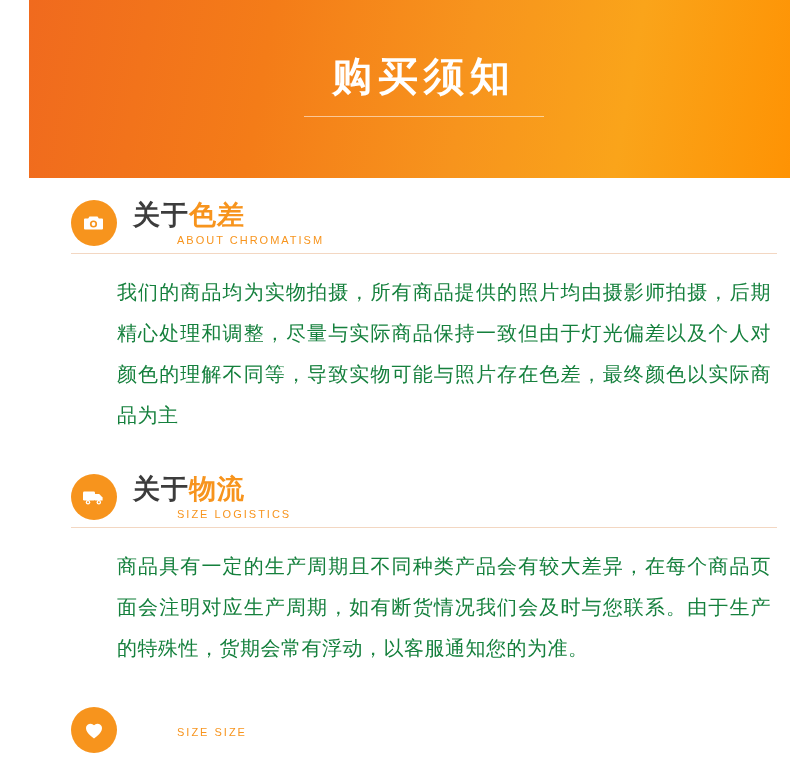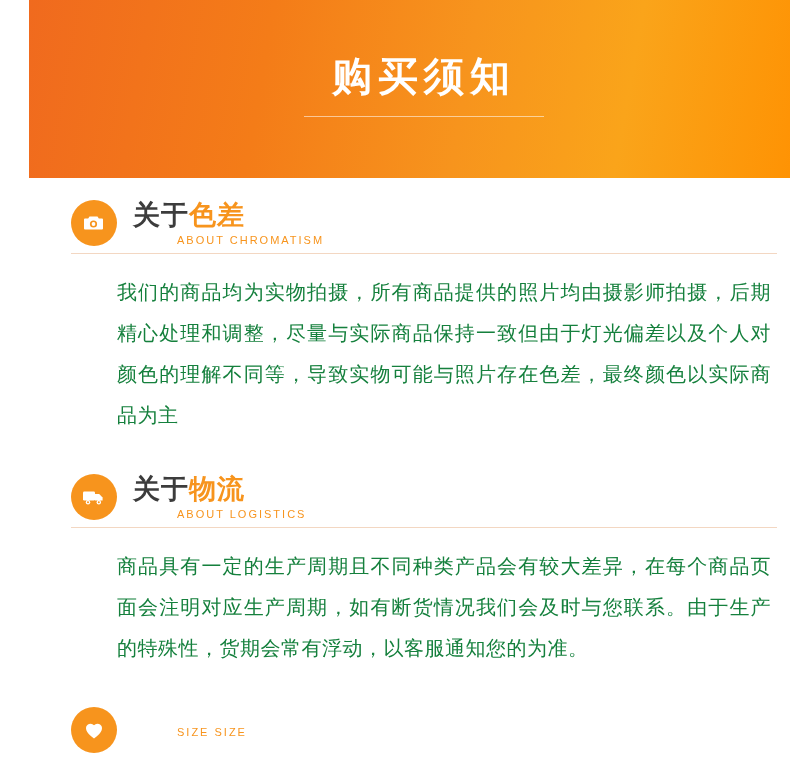--- a/index.html
+++ b/index.html
@@ -179,7 +179,7 @@
           <div class="head-cn">
             <span>关于</span><span class="hl">物流</span>
           </div>
-          <div class="head-en">ABOUT LOGISTICS</div>
+          <div class="head-en">SIZE LOGISTICS</div>
         </div>
       </div>
       <div class="sec-body">商品具有一定的生产周期且不同种类产品会有较大差异，在每个商品页面会注明对应生产周期，如有断货情况我们会及时与您联系。由于生产的特殊性，货期会常有浮动，以客服通知您的为准。</div>

